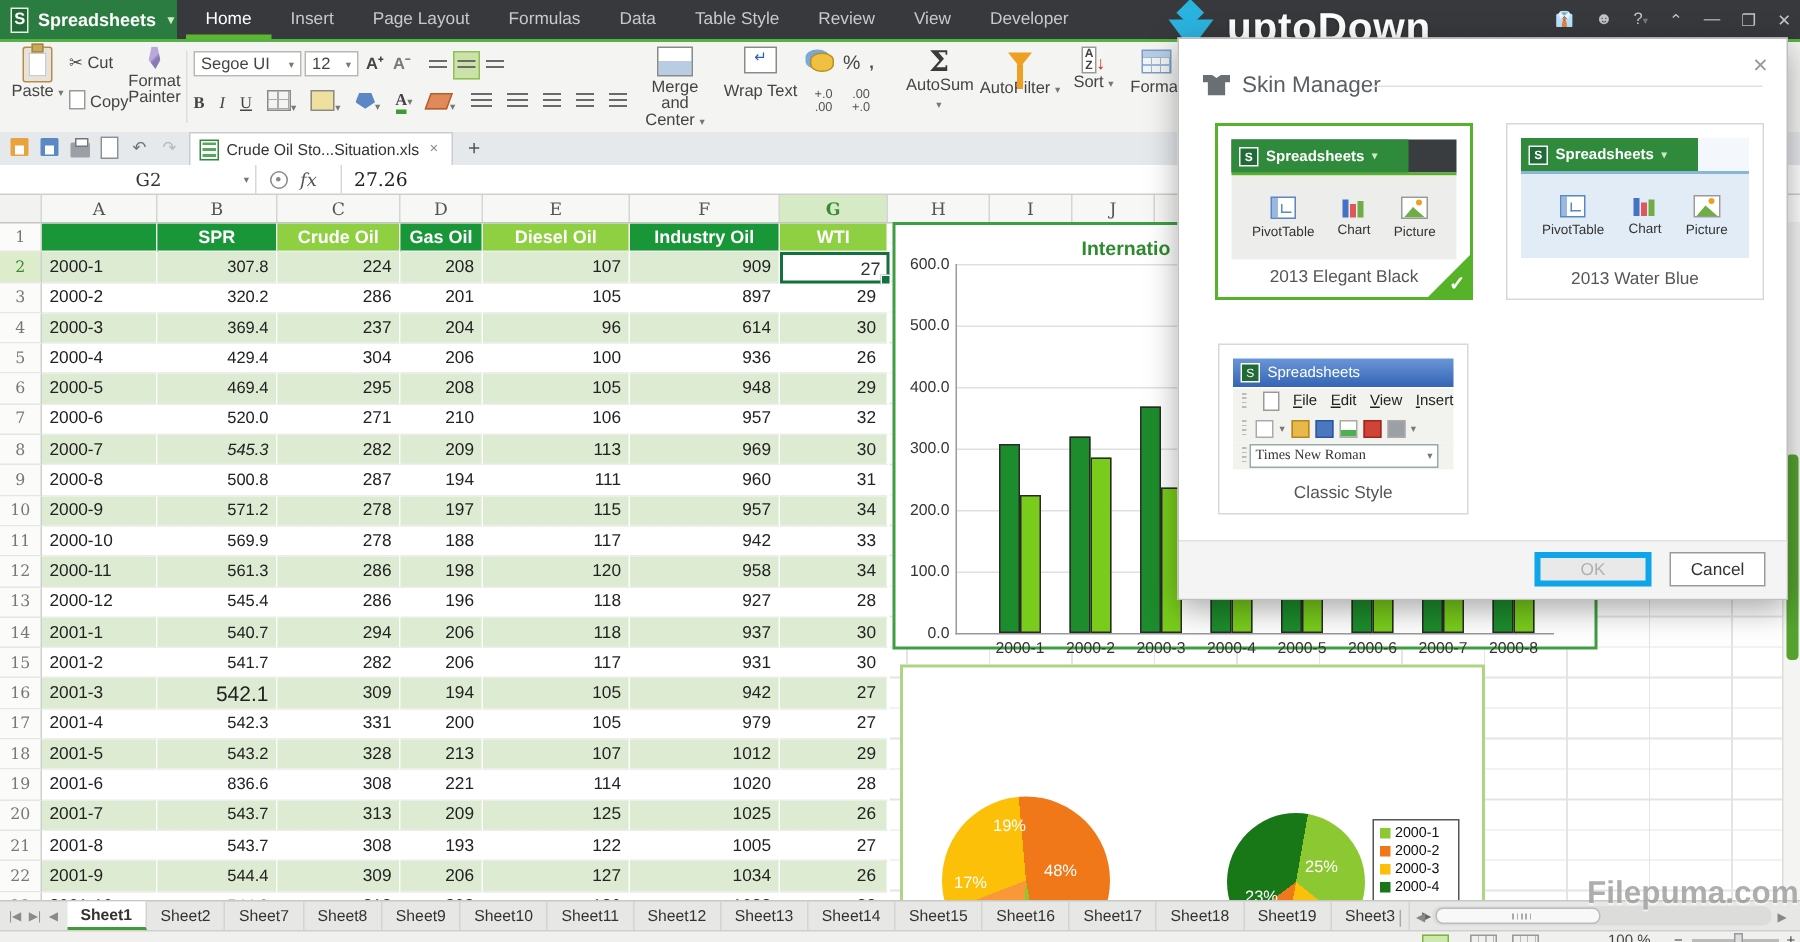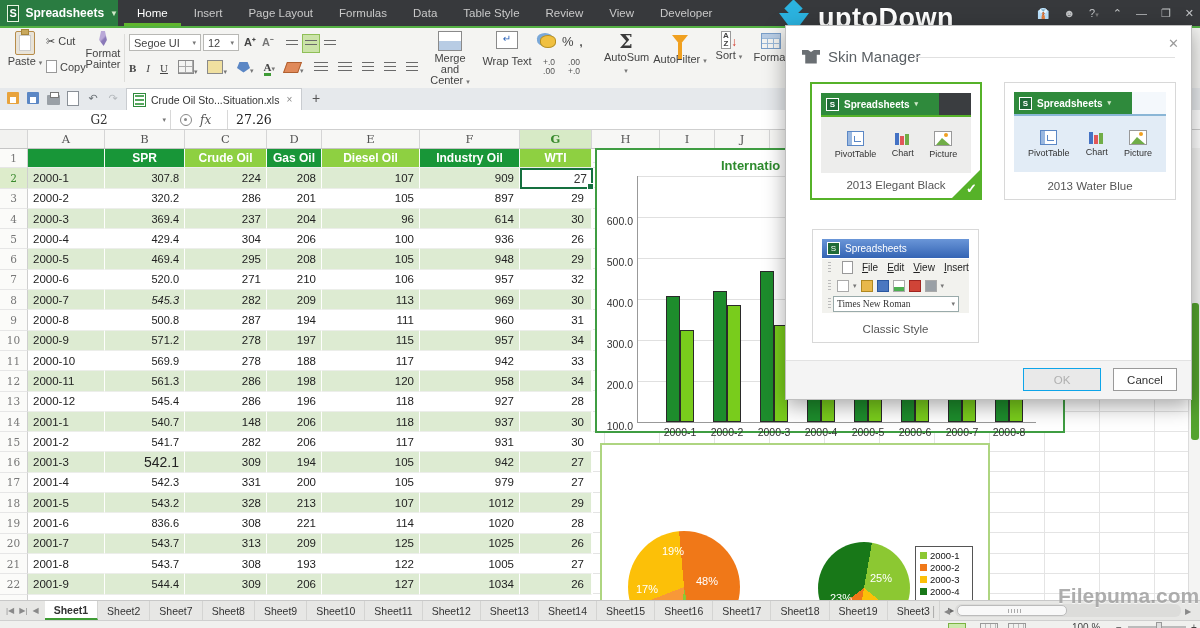--- a/index.html
+++ b/index.html
@@ -117,7 +117,7 @@
   .c1-title{position:absolute;left:124px;top:8px;color:#2e8b2e;font-weight:bold;font-size:13px;white-space:nowrap;}
   .c1-plot{position:absolute;left:40px;top:26px;width:398px;height:246px;border-left:1px solid #999;border-bottom:1px solid #999;}
   .gline{position:absolute;left:0;width:100%;height:1px;background:#e0e0e0;}
-  .ylab{position:absolute;left:0px;width:36px;text-align:right;font-size:10.5px;color:#333;margin-top:45px;}
+  .ylab{position:absolute;left:0px;width:36px;text-align:right;font-size:10.5px;color:#333;}
   .xlab{position:absolute;font-size:10.5px;color:#333;width:46px;text-align:center;top:276px;}
   .bar{position:absolute;box-sizing:border-box;border:1px solid #2a2a2a;}
   .chart2{position:absolute;left:600px;top:443px;width:390px;height:160px;background:#fff;border:2px solid #aed581;box-sizing:border-box;z-index:8;}

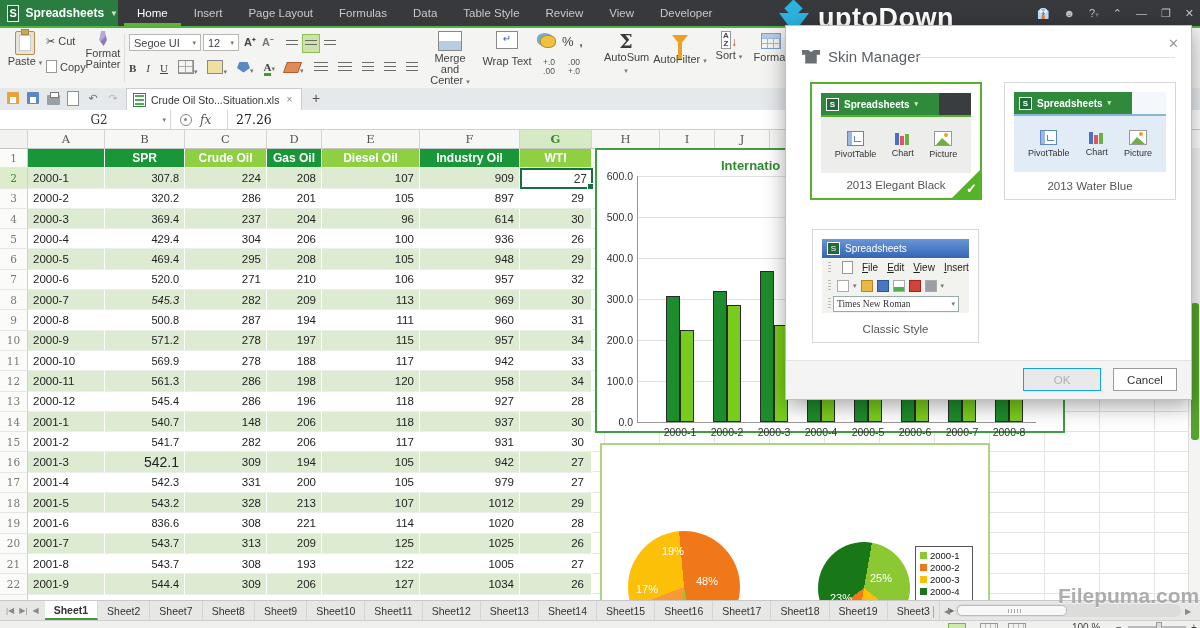--- a/index.html
+++ b/index.html
@@ -188,7 +188,7 @@
   .grip{width:3px;height:12px;background:repeating-linear-gradient(to bottom,#bbb 0 1px,transparent 1px 3px);margin-right:2px;}
   .dlg-footer{position:absolute;left:0;right:0;bottom:0;height:38px;background:#f4f4f4;border-top:1px solid #e2e2e2;}
   .btn{position:absolute;top:7px;height:23px;box-sizing:border-box;font-size:11.5px;display:flex;align-items:center;justify-content:center;}
-  .btn-ok{left:237px;width:78px;background:#e9e9e9;border:1px solid #0ea5e9;color:#b0b0b0;}
+  .btn-ok{left:237px;width:78px;background:#e9e9e9;border:4px solid #0ea5e9;color:#b0b0b0;}
   .btn-cancel{left:327px;width:64px;background:#fff;border:1px solid #9a9a9a;color:#333;}
 </style>
 </head>

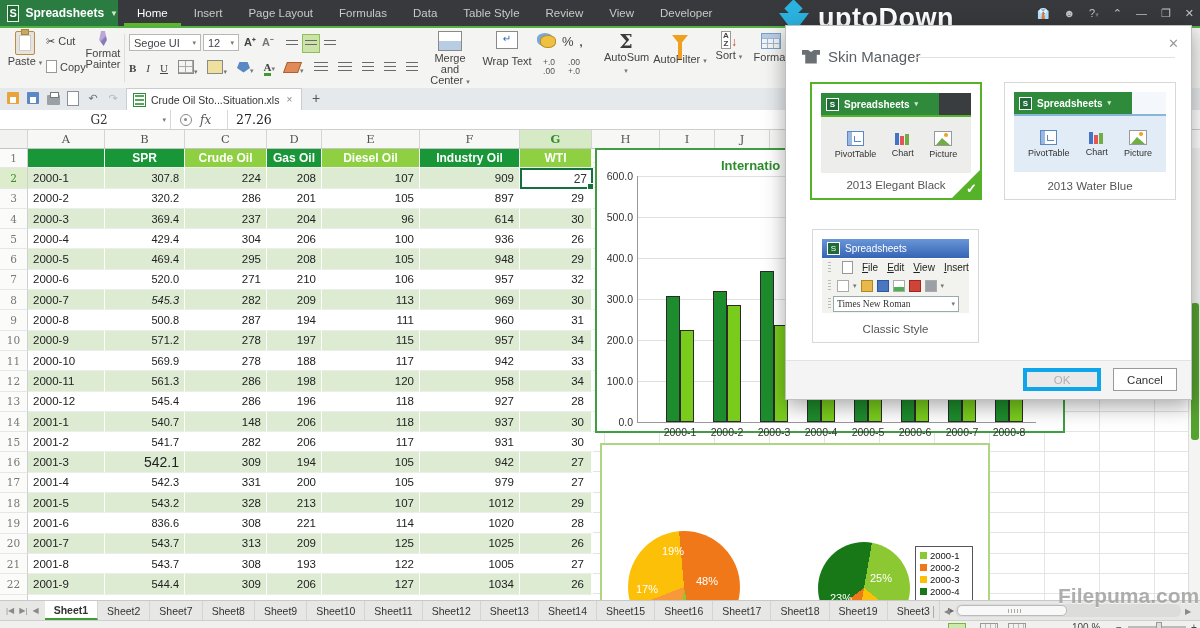--- a/index.html
+++ b/index.html
@@ -507,7 +507,7 @@
         <div class="rn">14</div>
         <div class="tc band" style="width: 77px;">2001-1</div>
         <div class="tc num band" style="width: 80px; font-size: 11px;">540.7</div>
-        <div class="tc num band" style="width: 82px;">148</div>
+        <div class="tc num band" style="width: 82px;">294</div>
         <div class="tc num band" style="width: 55px;">206</div>
         <div class="tc num band" style="width: 98px;">118</div>
         <div class="tc num band" style="width: 100px;">937</div>

